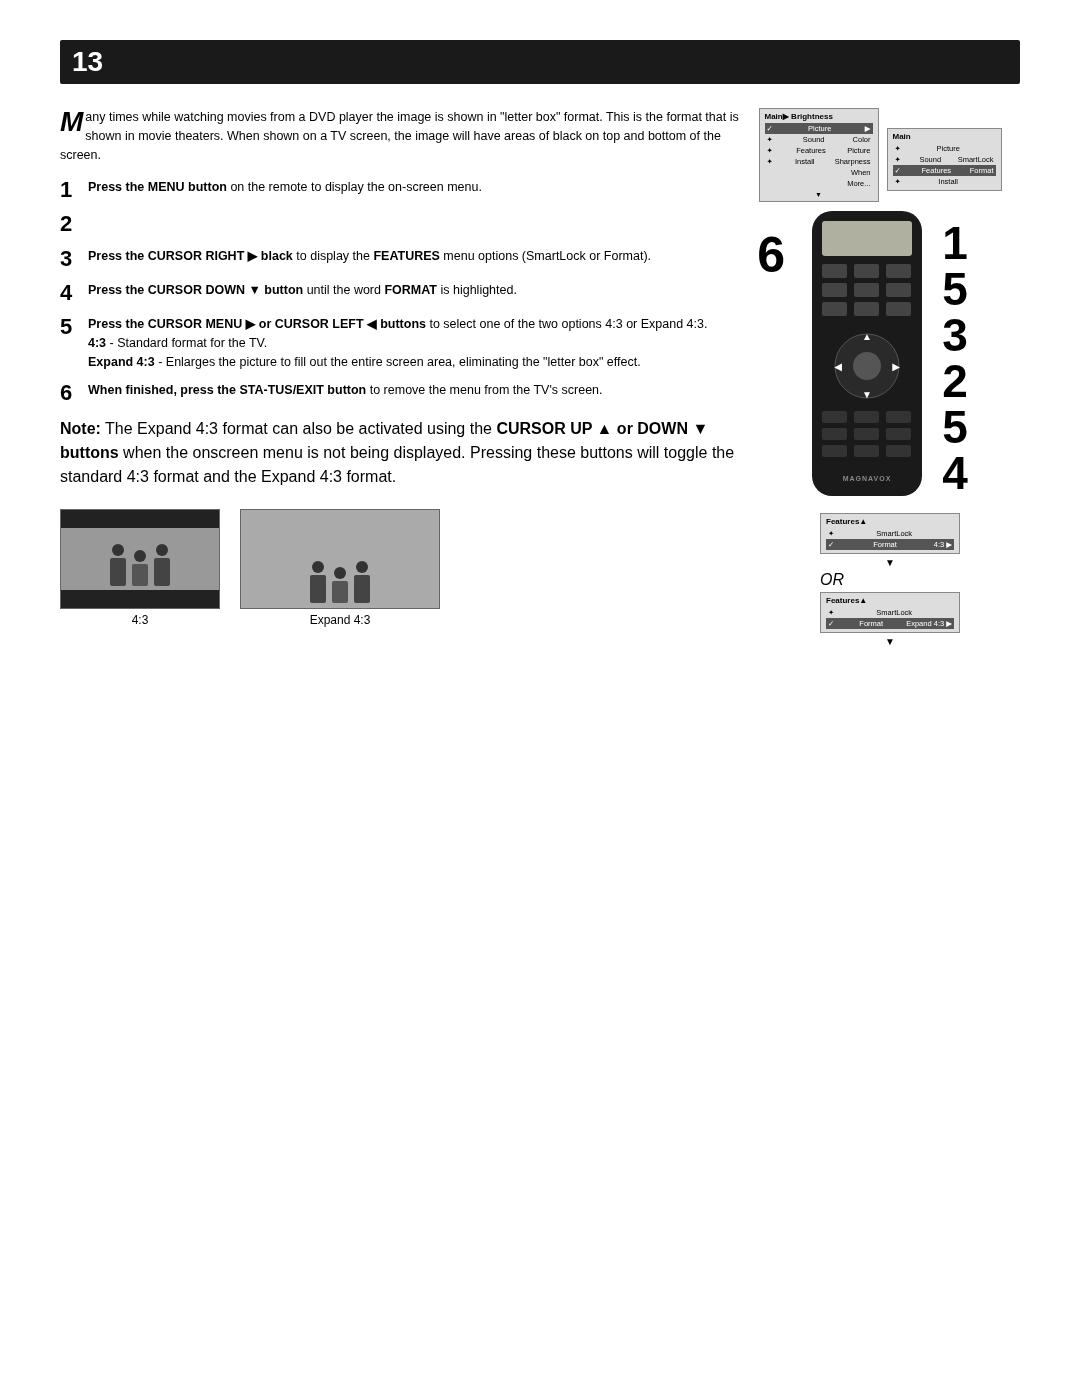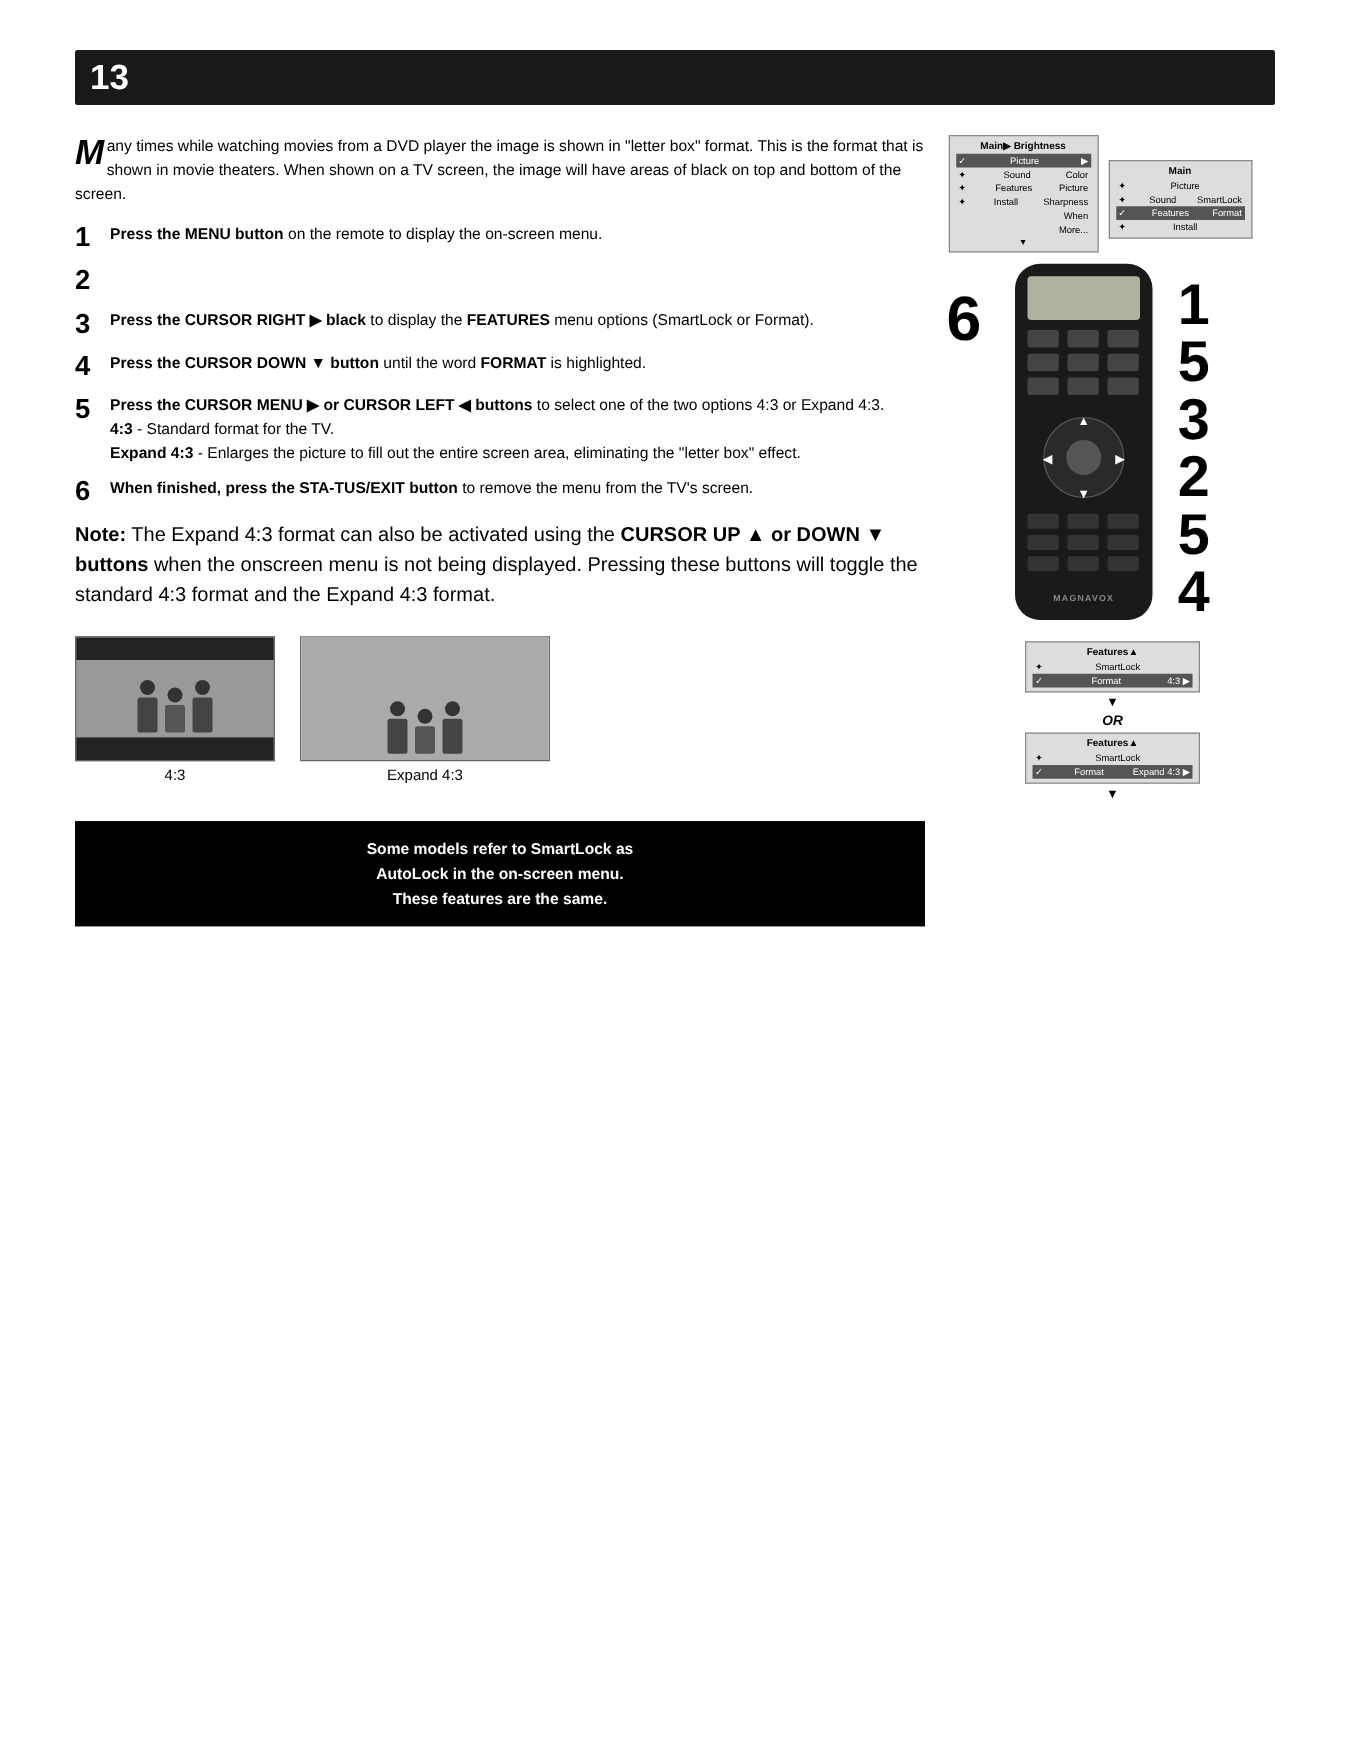--- a/index.html
+++ b/index.html
@@ -198,7 +198,7 @@
     }
     .menu-img .m-title-row {
       display: flex;
-      justify-content: center;
+      justify-content: flex-start;
       font-size: 8px;
       font-weight: bold;
       margin-bottom: 2px;

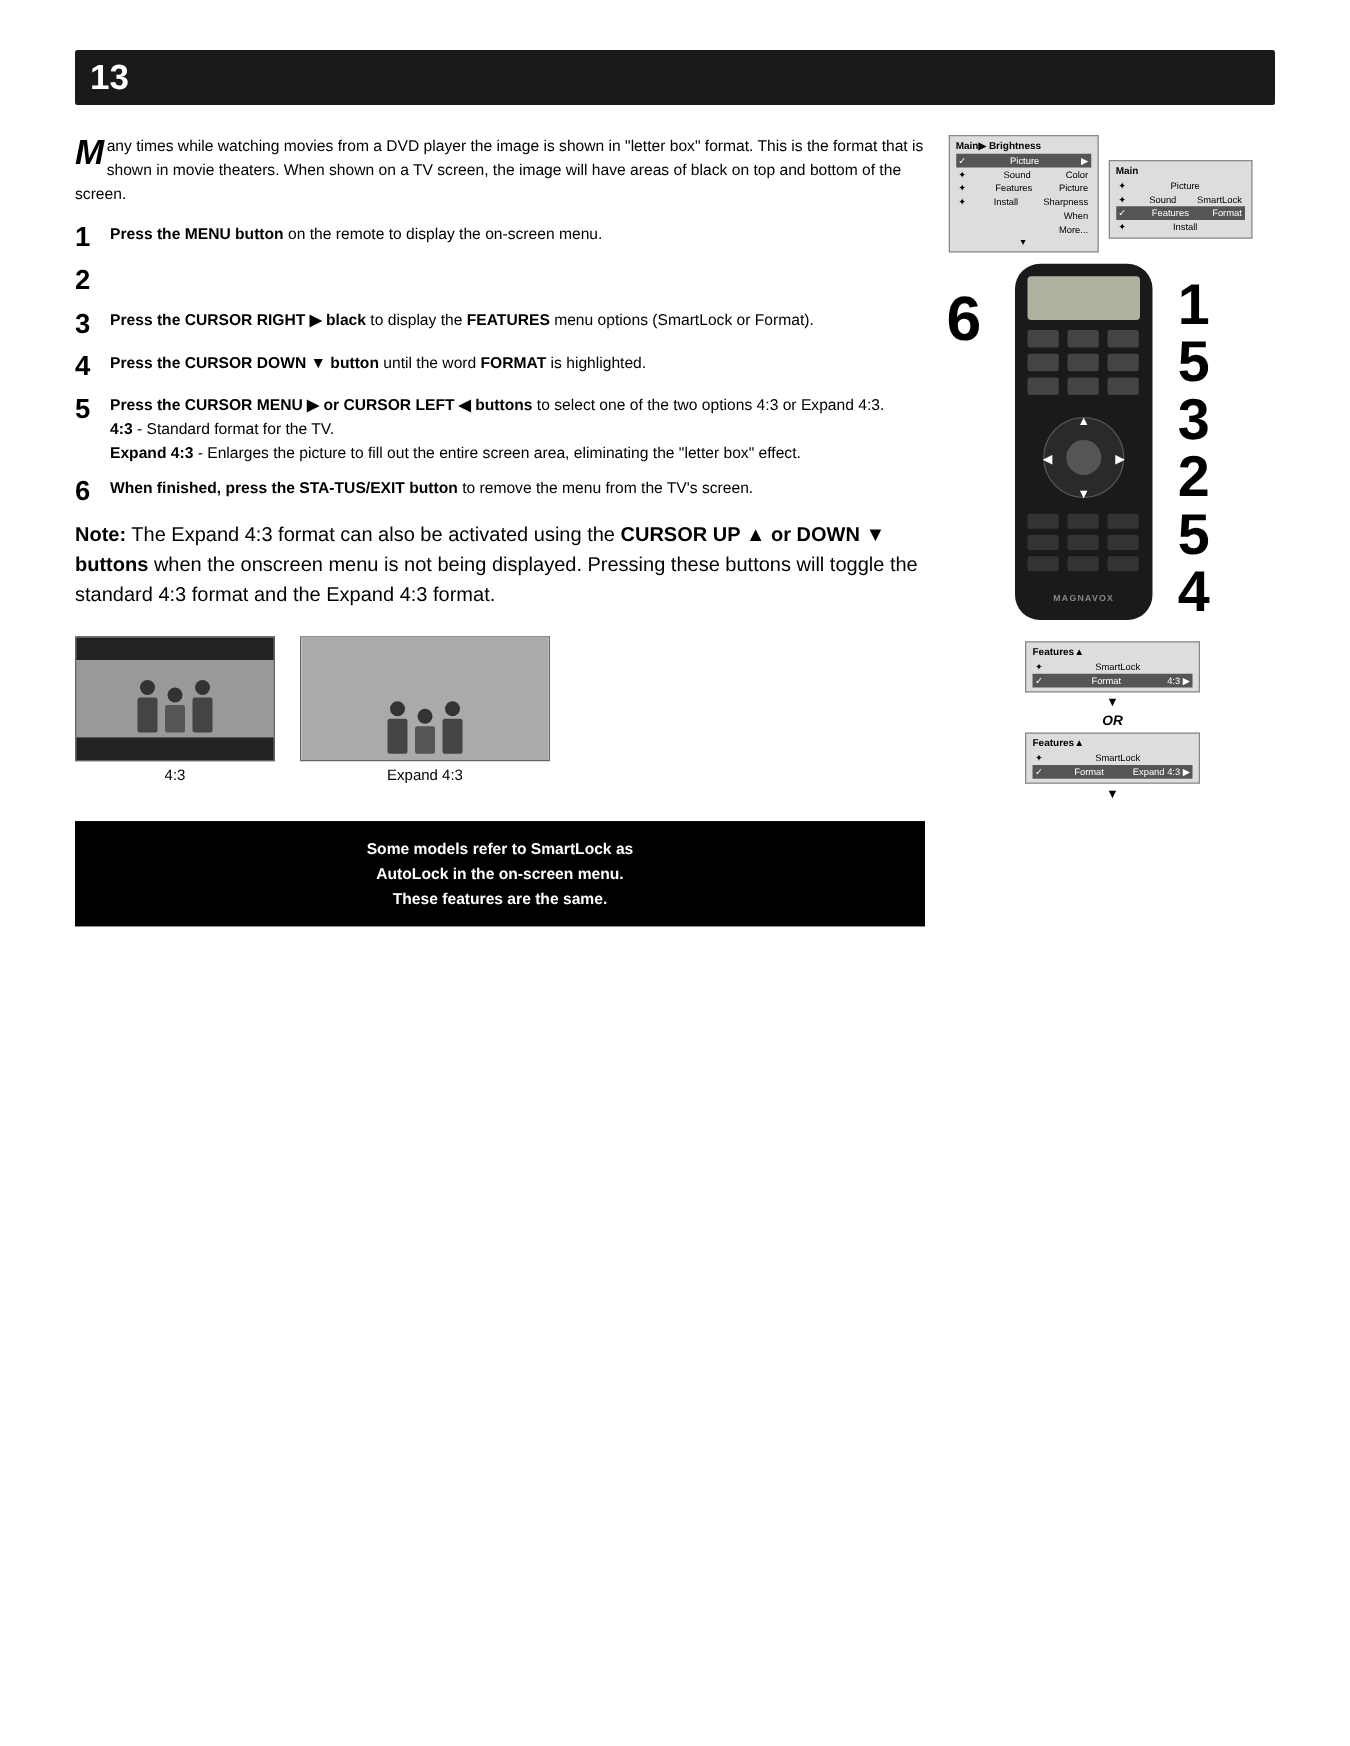--- a/index.html
+++ b/index.html
@@ -482,7 +482,7 @@
 
       <div style="text-align:center; font-size:10px; width:140px;">▼</div>
 
-      <div style="text-align:center; font-size:11px; font-style:italic; width:140px;font-weight:bold;">OR</div>
+      <div style="text-align:left; font-size:16px; font-style:italic; width:140px;">OR</div>
 
       <div class="menu-img" style="width:140px;">
         <div class="m-title-row">

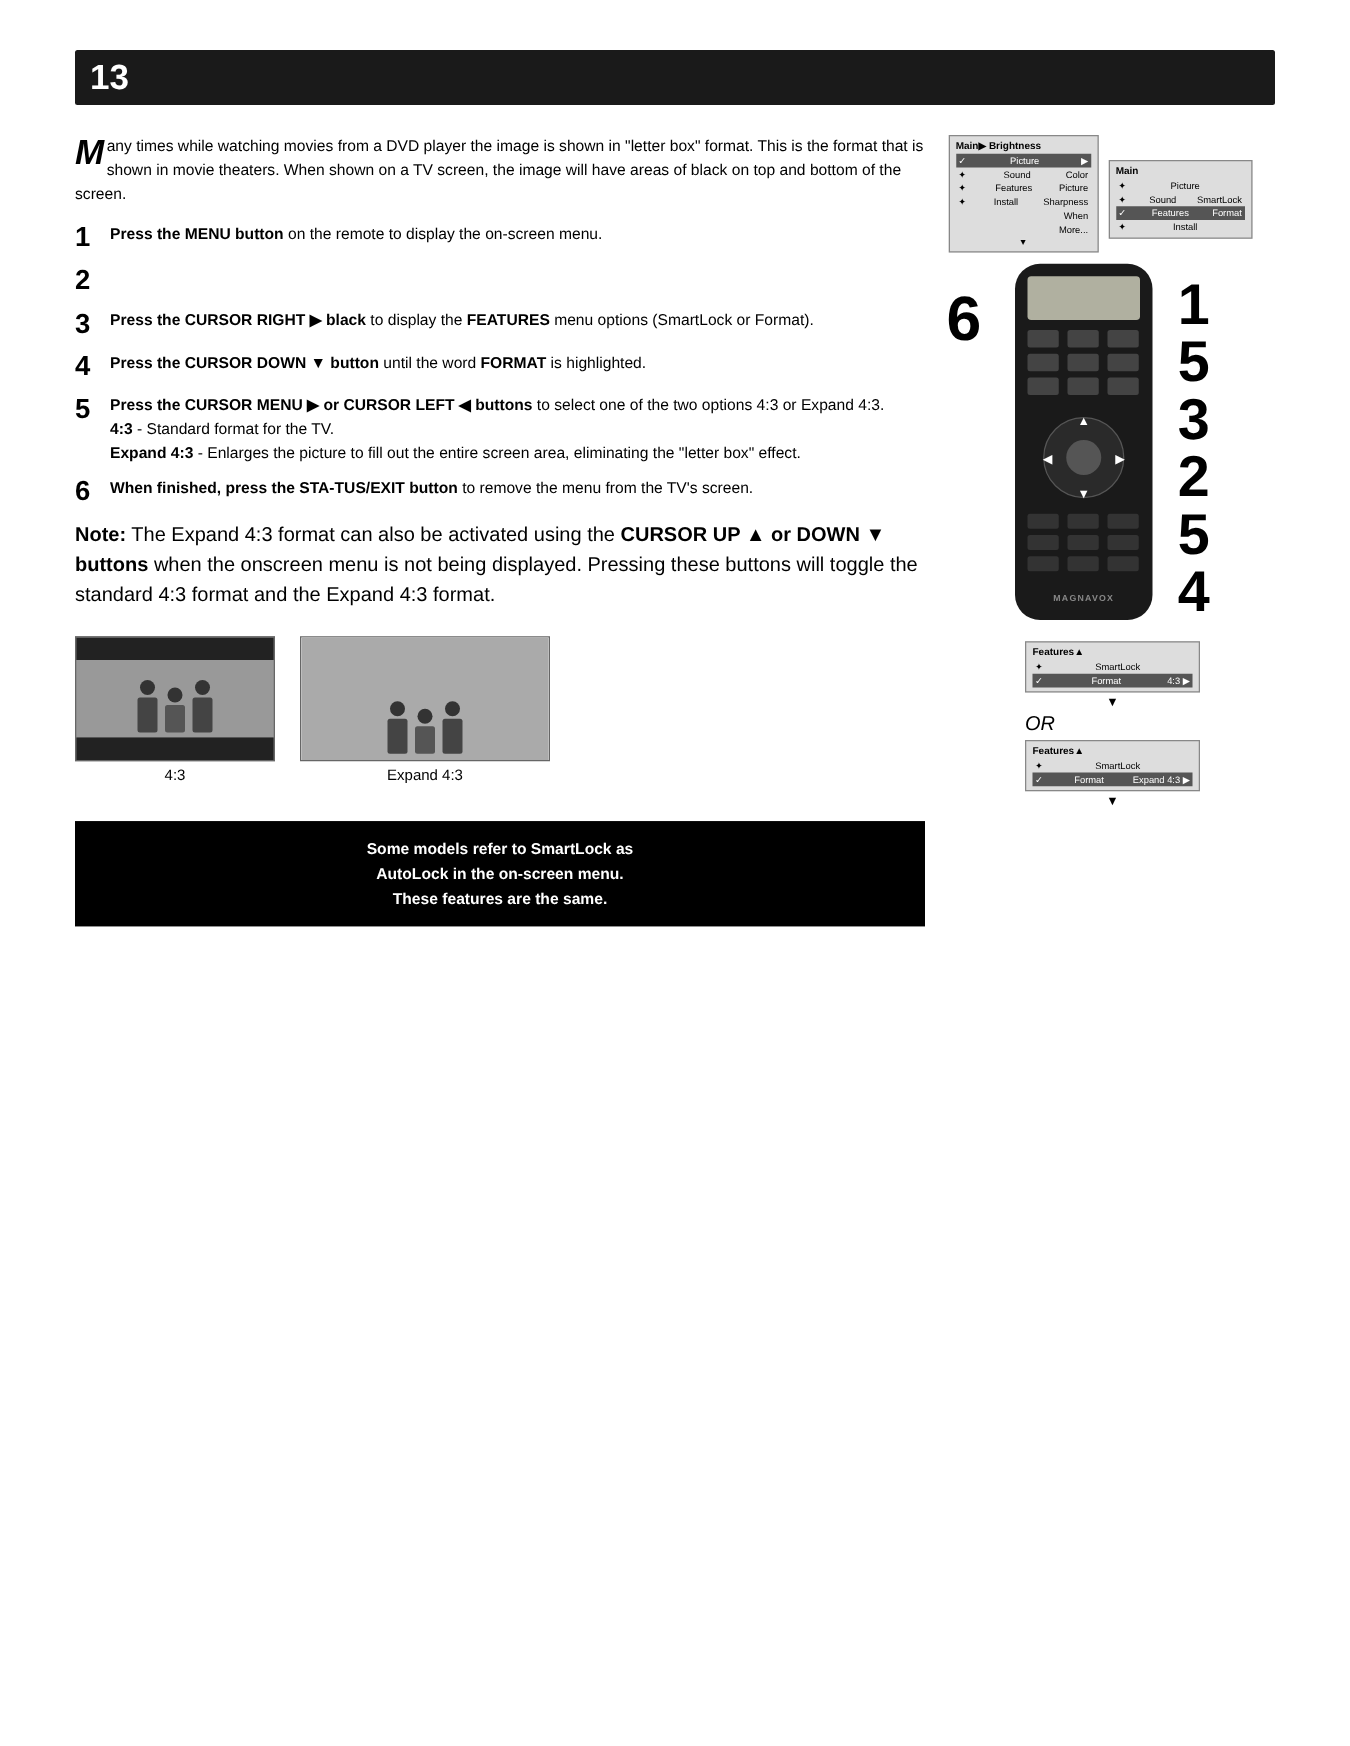--- a/index.html
+++ b/index.html
@@ -328,11 +328,6 @@
       </div>
     </div>
 
-    <div class="bottom-note">
-      <span>Some models refer to SmartLock as</span><br>
-      <span>AutoLock in the on-screen menu.</span><br>
-      <span>These features are the same.</span>
-    </div>
 
   </div>
 

